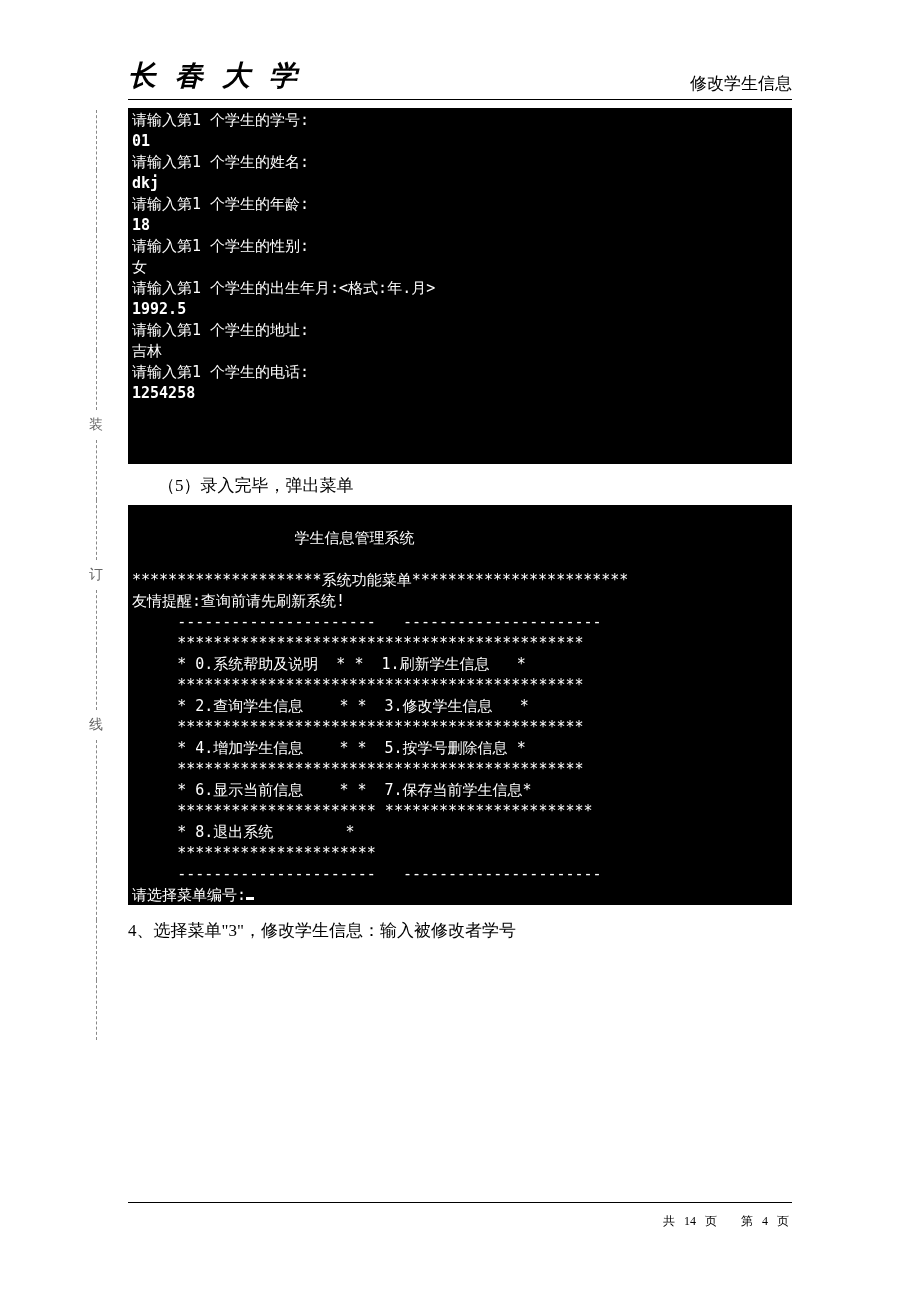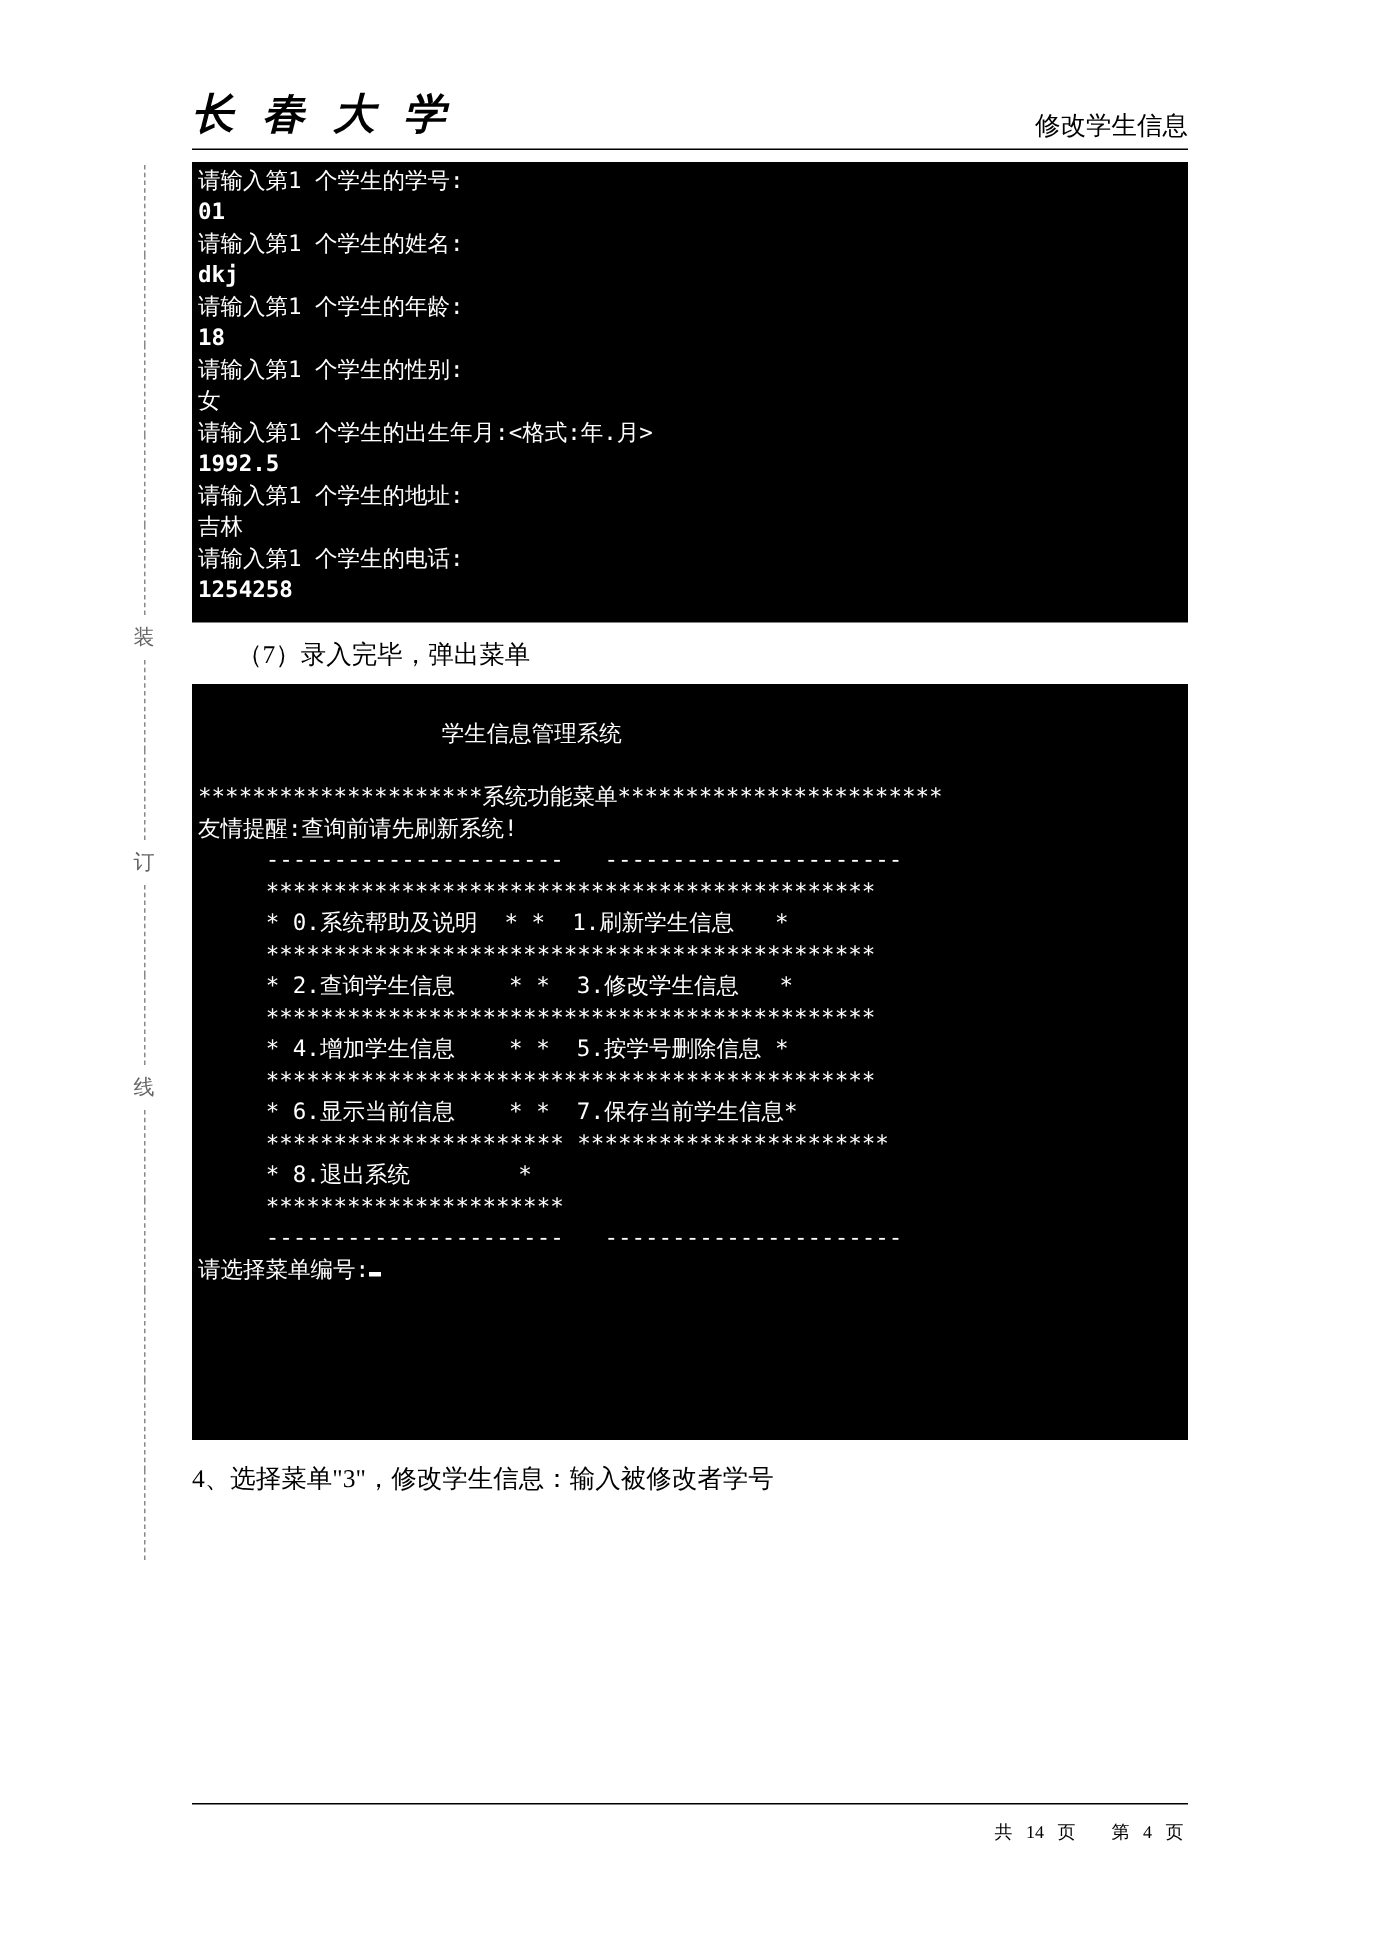--- a/index.html
+++ b/index.html
@@ -71,7 +71,7 @@
       overflow: hidden;
     }
     .terminal-box.input-section {
-      height: 307px;
+      height: 356px;
     }
     .terminal-box.menu-section {
       height: 504px;

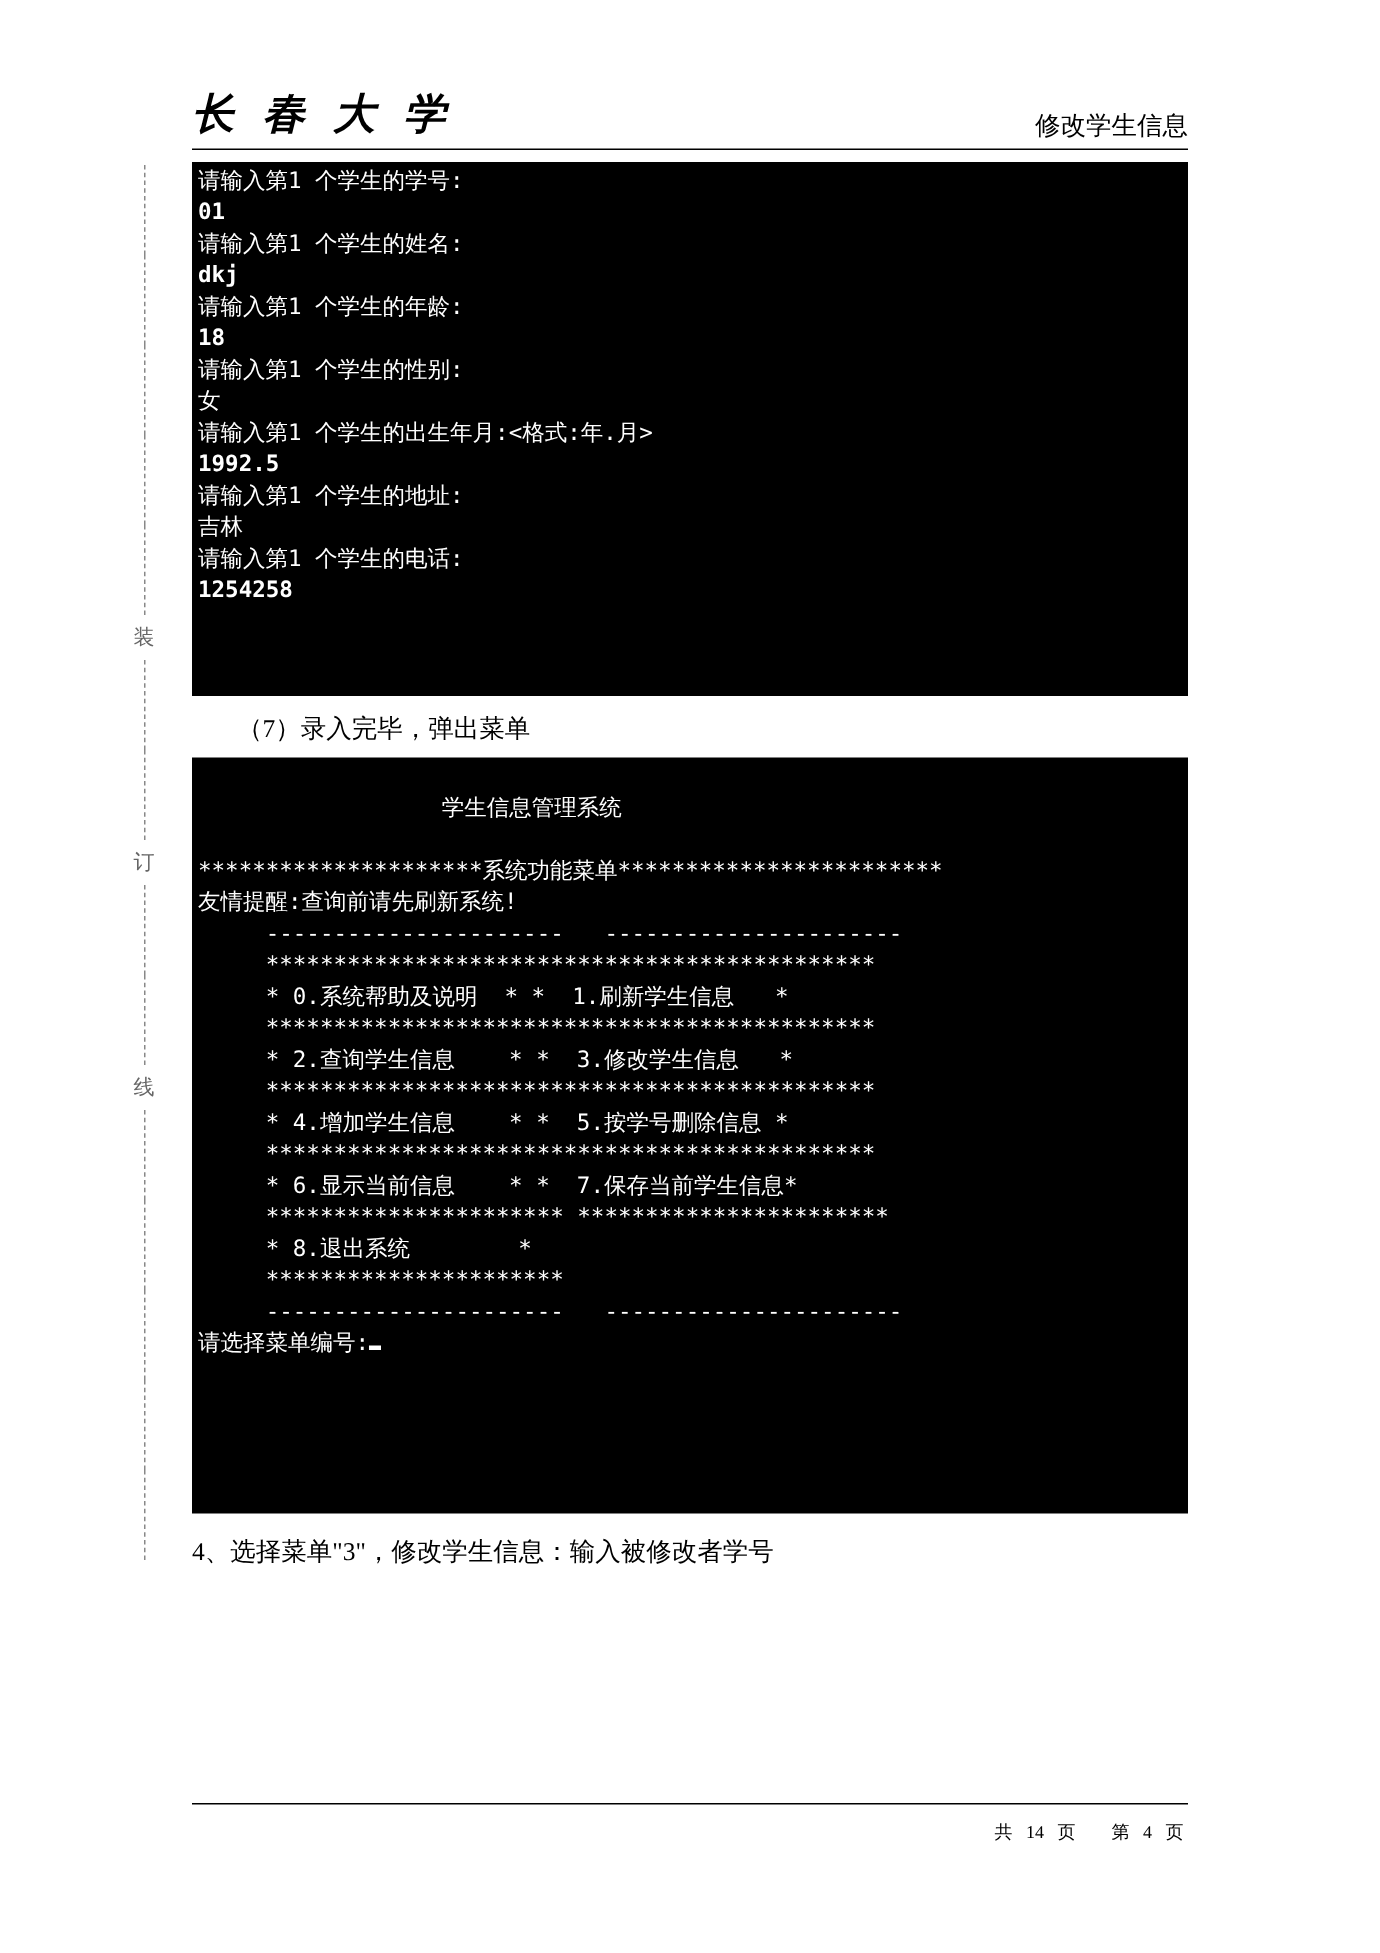--- a/index.html
+++ b/index.html
@@ -157,7 +157,7 @@
 
 </div>
 
-  <div class="body-text">（7）录入完毕，弹出菜单</div>
+  <div class="body-text">（5）录入完毕，弹出菜单</div>
 
   <div class="terminal-box menu-section">
 <span>                  学生信息管理系统</span>

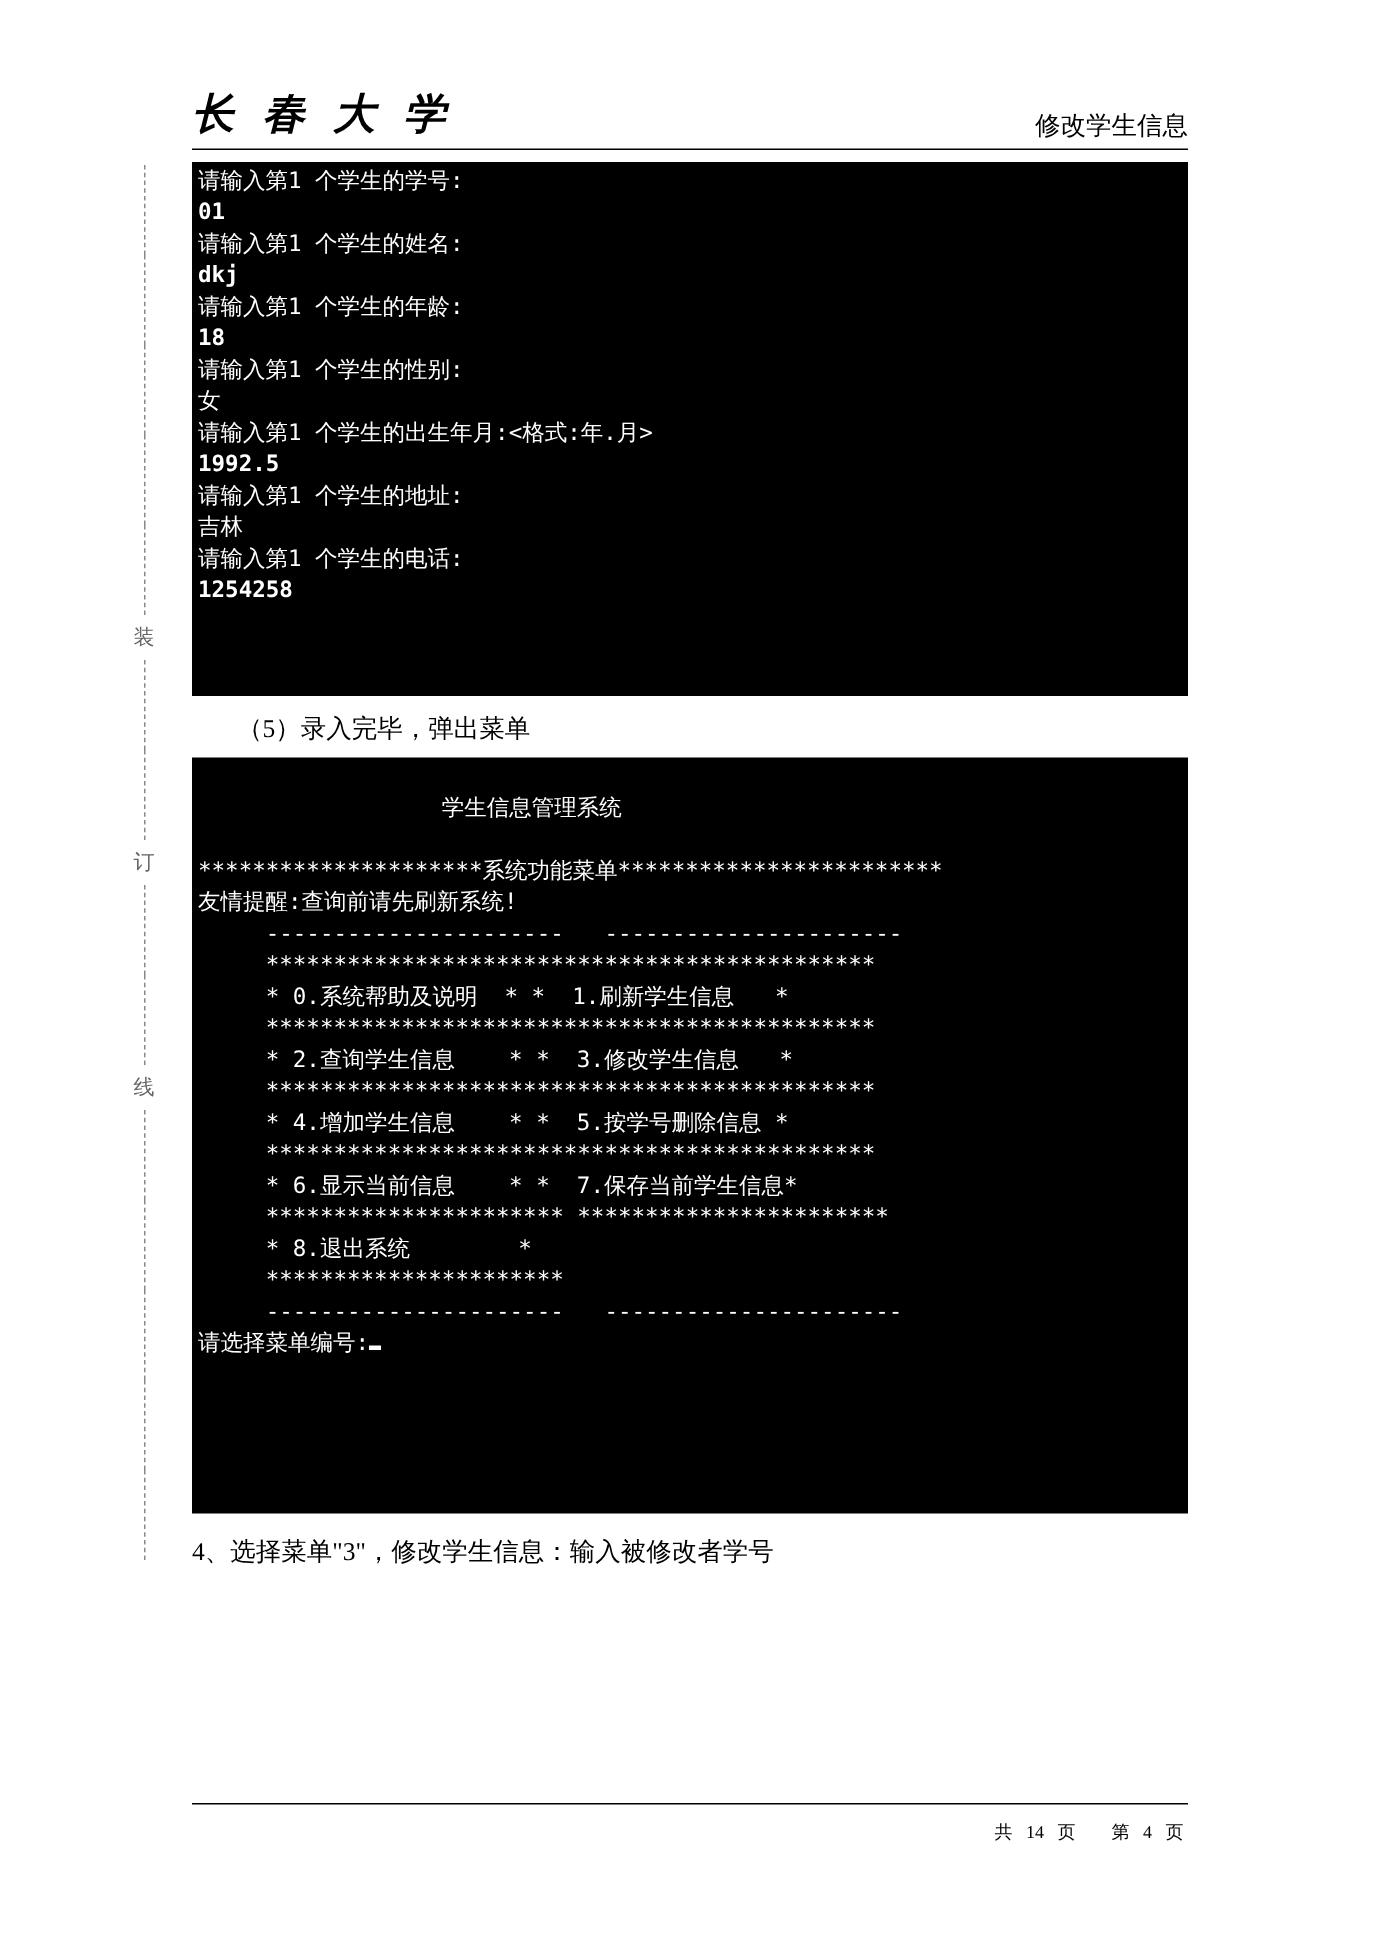--- a/index.html
+++ b/index.html
@@ -74,7 +74,7 @@
       height: 356px;
     }
     .terminal-box.menu-section {
-      height: 504px;
+      height: 400px;
       margin-top: 6px;
     }
     .body-text {

